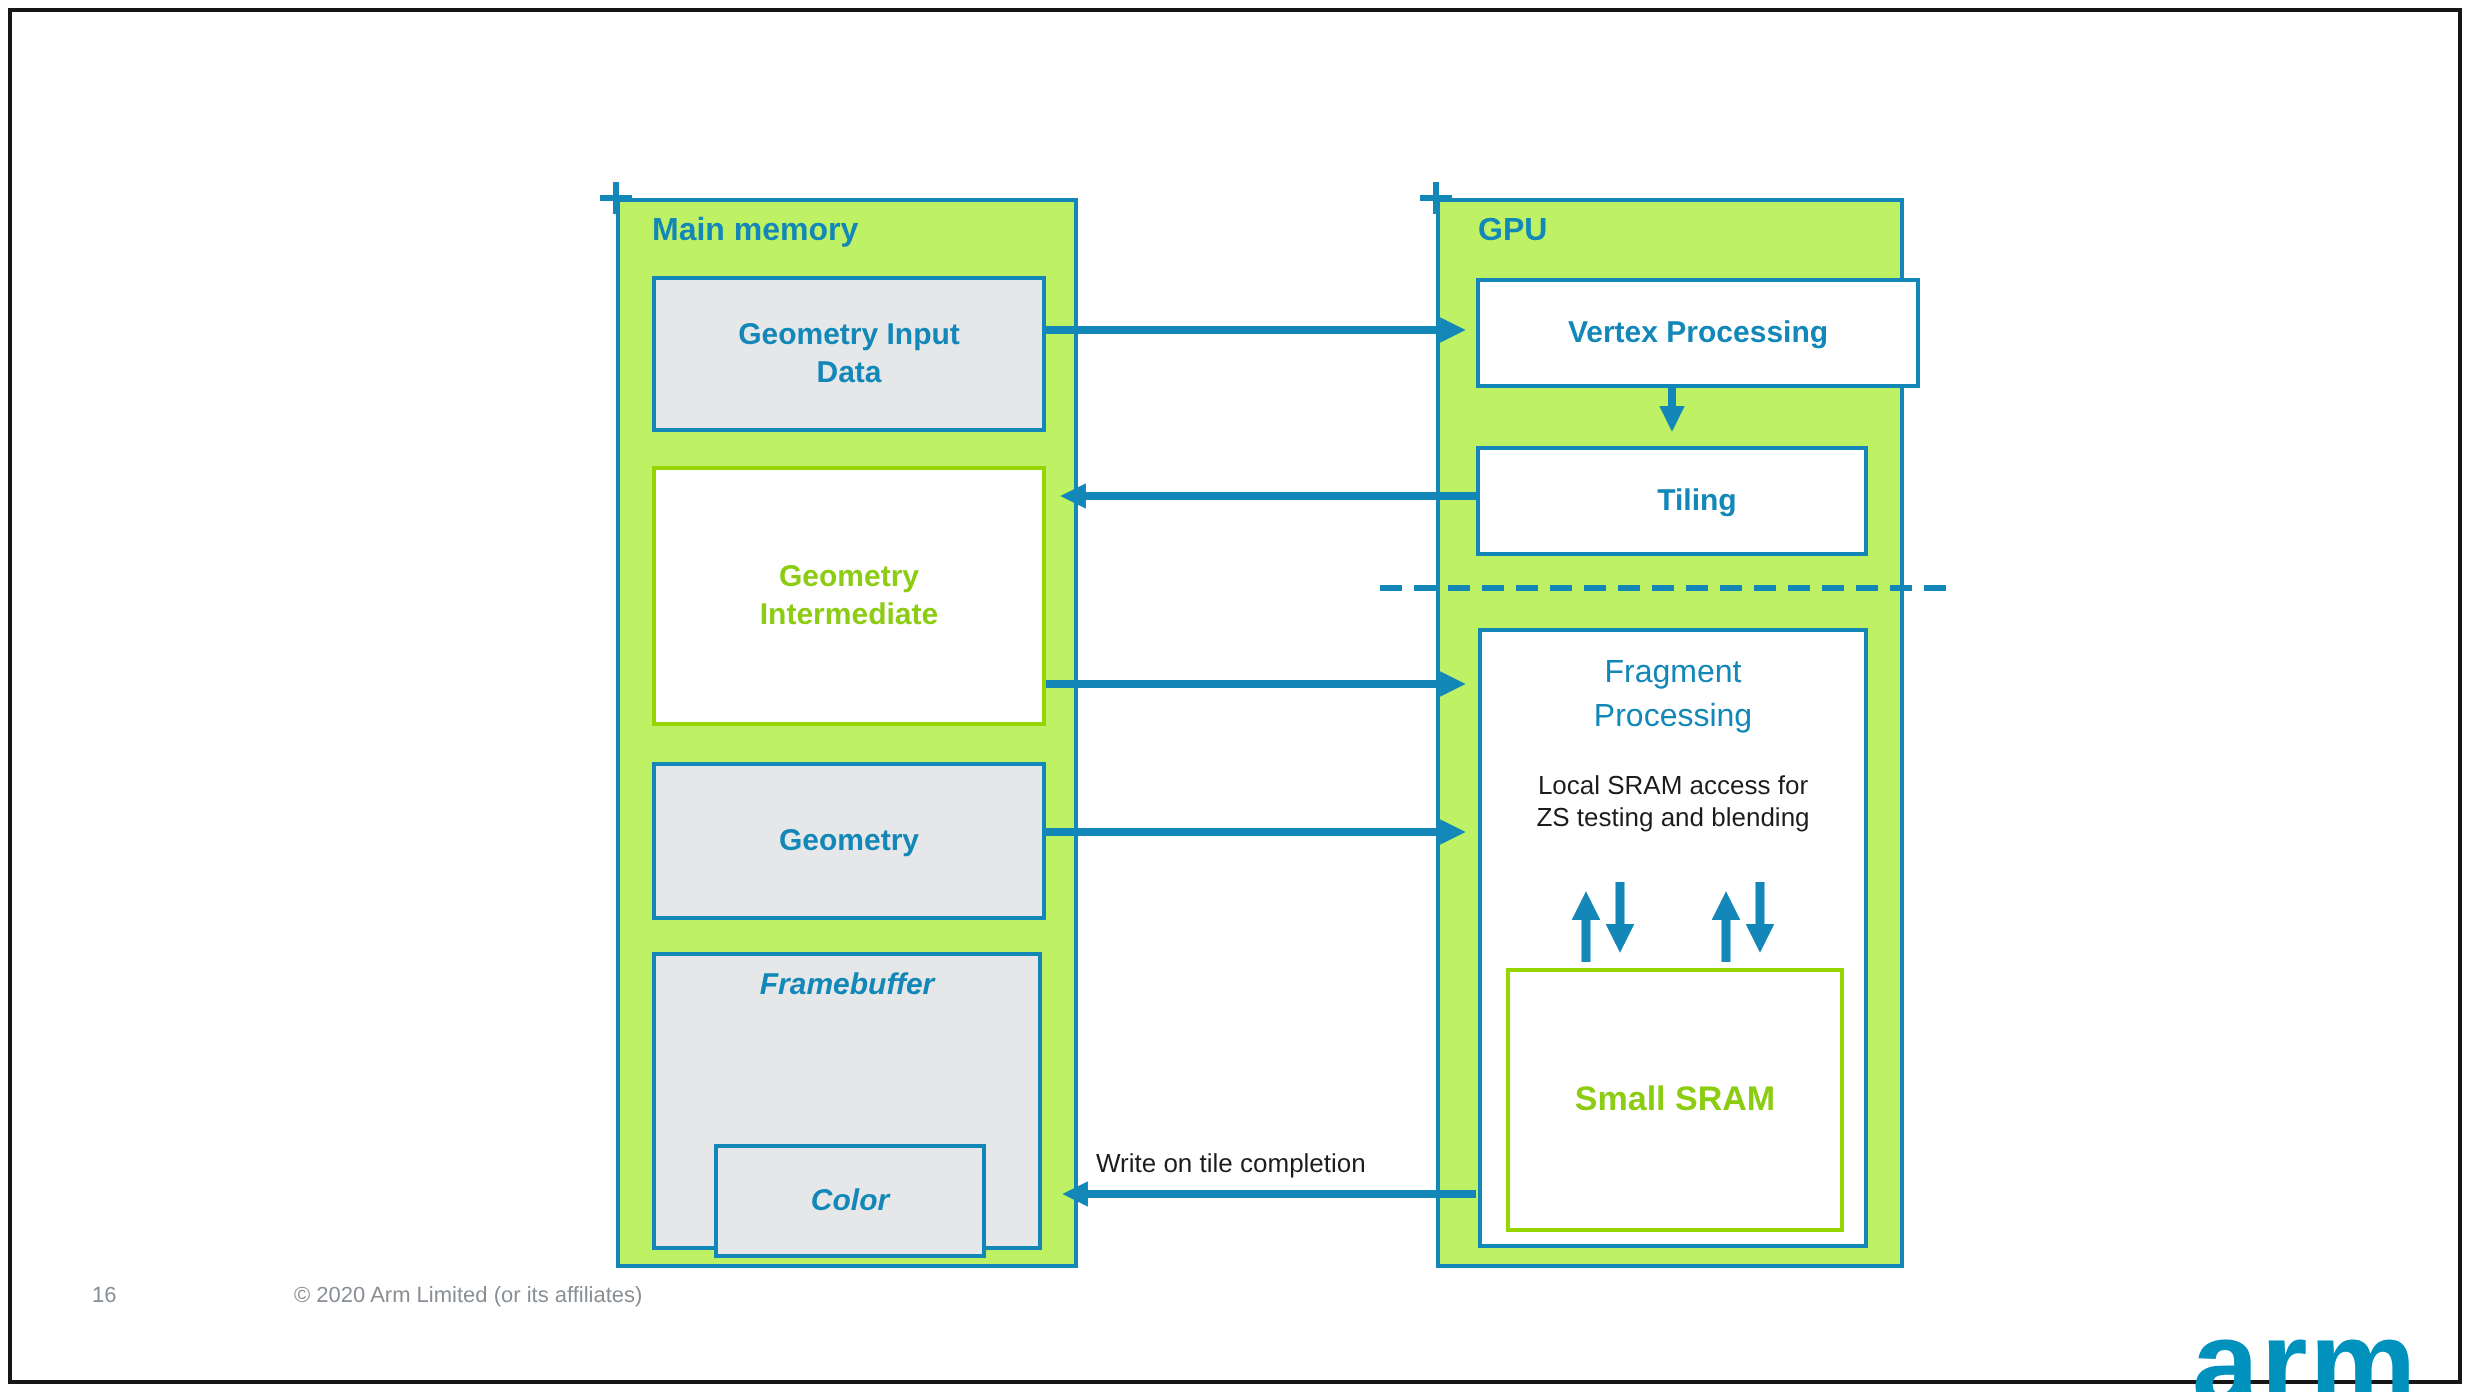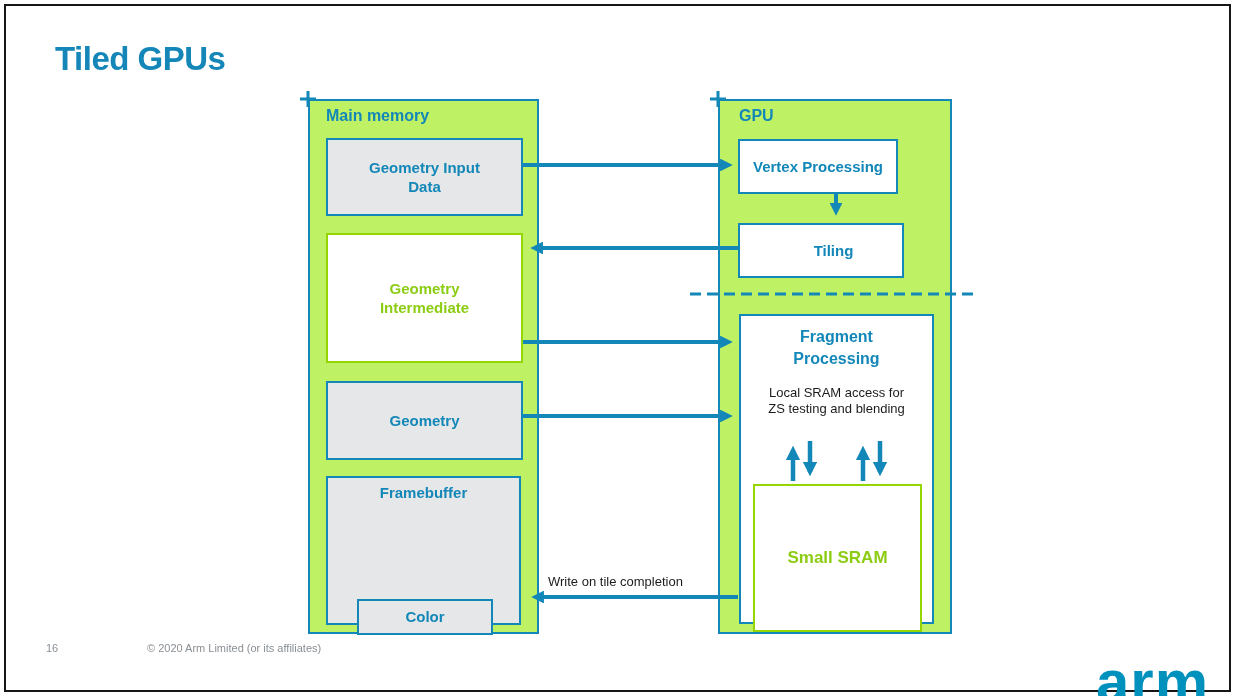--- a/index.html
+++ b/index.html
@@ -57,7 +57,6 @@
 
   <div class="frame"></div>
 
-  <div class="title">Tiled GPUs</div>
 
   <div class="container" style="left:308px;top:99px;width:231px;height:535px;">
     <span class="container-label" style="left:16px;top:6px;">Main memory</span>

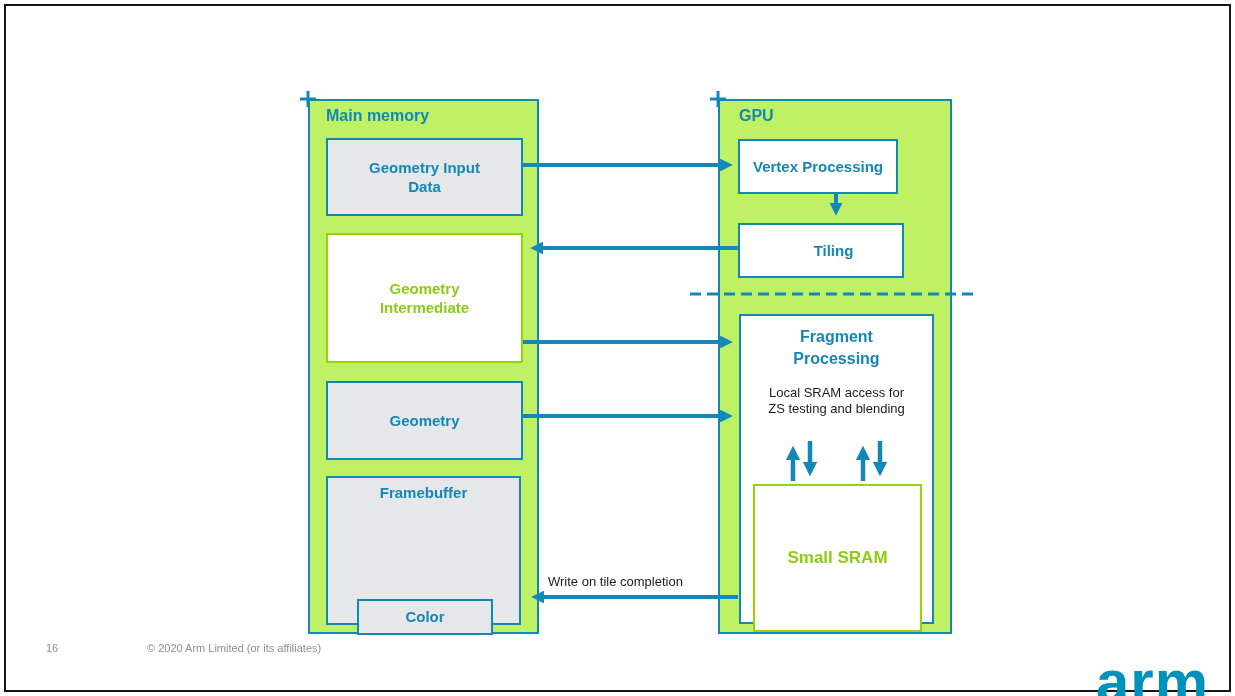--- a/index.html
+++ b/index.html
@@ -78,7 +78,7 @@
   <div class="container" style="left:718px;top:99px;width:234px;height:535px;">
     <span class="container-label" style="left:19px;top:6px;">GPU</span>
 
-    <div class="box blue whitefill" style="left:18px;top:38px;width:160px;height:55px;">Vertex Processing</div>
+    <div class="box blue whitefill" style="left:18px;top:38px;width:222px;height:55px;">Vertex Processing</div>
 
     <div class="box blue whitefill" style="left:18px;top:122px;width:166px;height:55px;padding-left:25px;">Tiling</div>
 

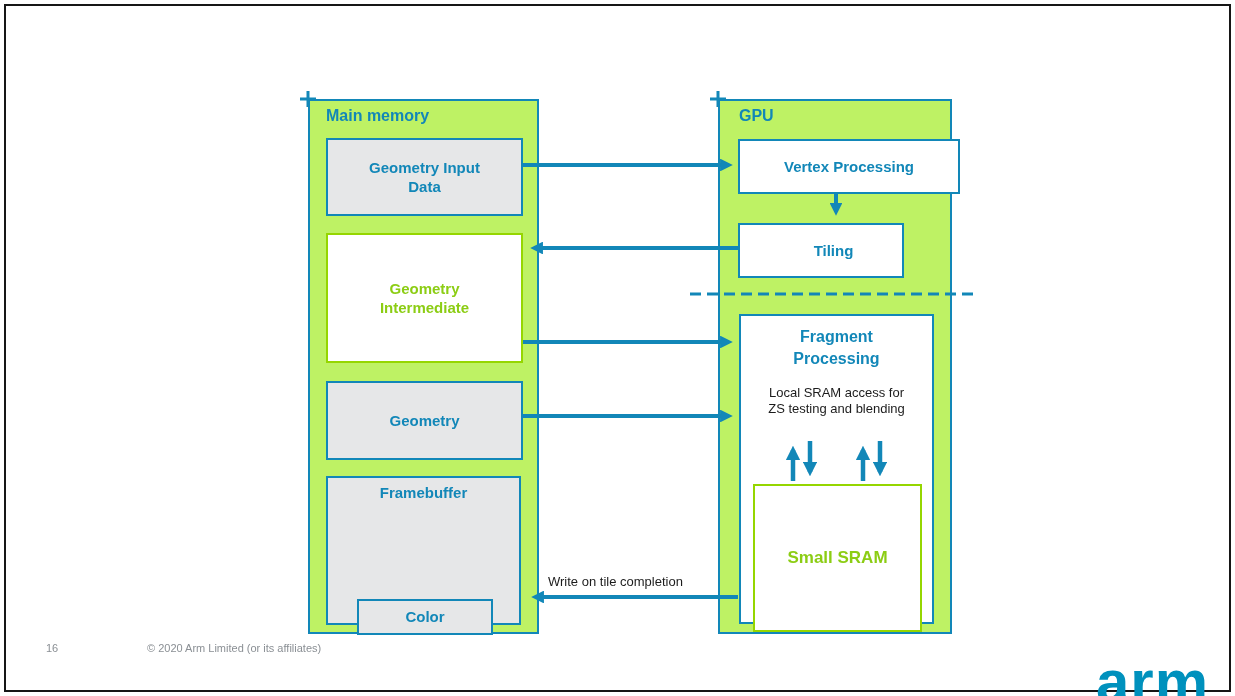--- a/index.html
+++ b/index.html
@@ -80,7 +80,7 @@
 
     <div class="box blue whitefill" style="left:18px;top:38px;width:222px;height:55px;">Vertex Processing</div>
 
-    <div class="box blue whitefill" style="left:18px;top:122px;width:166px;height:55px;padding-left:25px;">Tiling</div>
+    <div class="box blue whitefill" style="left:18px;top:122px;width:196px;height:55px;padding-left:25px;">Tiling</div>
 
     <div class="fragment" style="left:19px;top:213px;width:195px;height:310px;">
       <span class="frag-label">Fragment

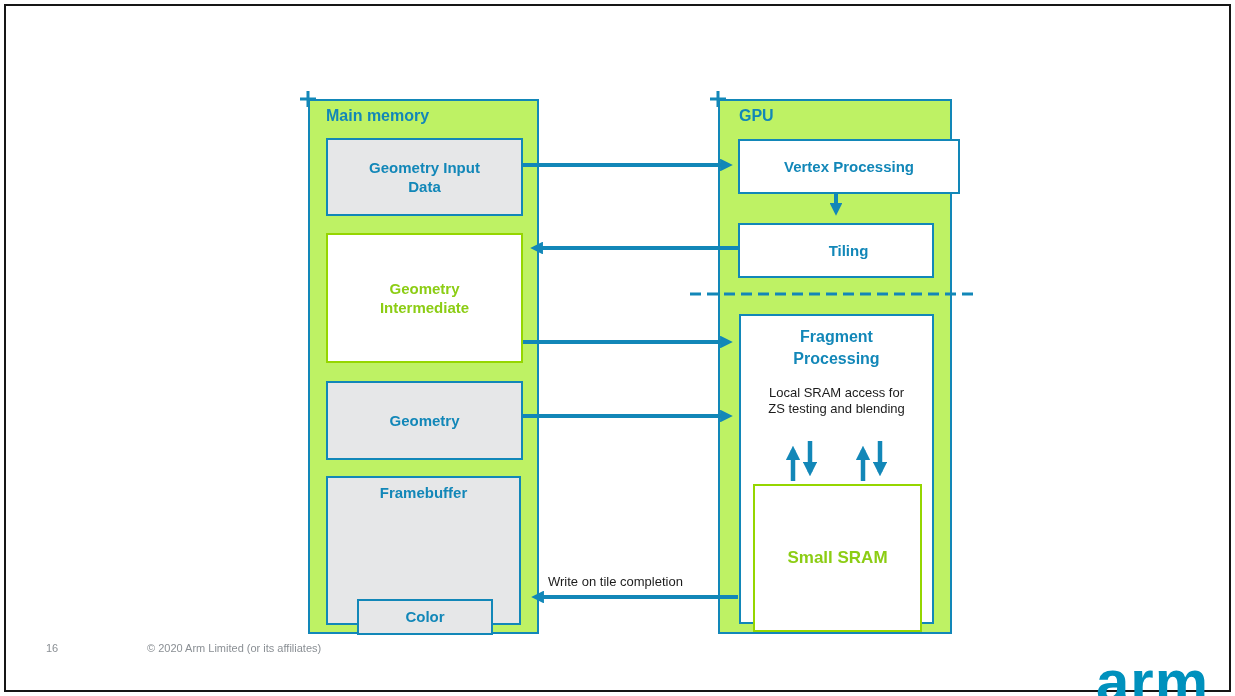--- a/index.html
+++ b/index.html
@@ -32,7 +32,7 @@
     position:absolute;box-sizing:border-box;border:2px solid #1287b8;background:#ffffff;
   }
   .frag-label{
-    display:block;text-align:center;margin-top:10px;font-size:16px;font-weight:700;color:#1287b8;
+    display:block;text-align:center;margin-top:10px;font-size:16px;font-weight:400;color:#1287b8;
     line-height:1.35;white-space:pre-line;
   }
   .frag-note{

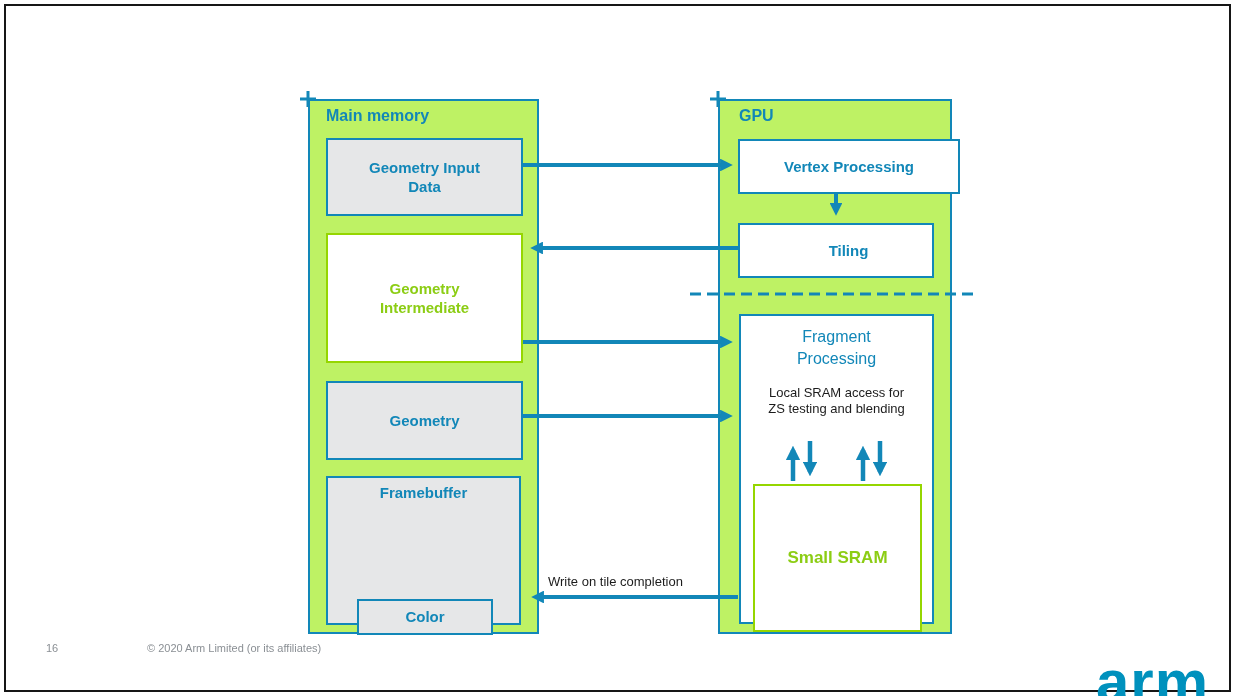--- a/index.html
+++ b/index.html
@@ -69,7 +69,7 @@
 
     <div class="box blue grayfill" style="left:16px;top:280px;width:197px;height:79px;">Geometry</div>
 
-    <div class="framebuffer" style="left:16px;top:375px;width:195px;height:149px;">
+    <div class="framebuffer" style="left:16px;top:375px;width:195px;height:149px;font-style:italic;">
       <span class="fb-label">Framebuffer</span>
       <div class="box blue grayfill" style="left:29px;top:94px;width:136px;height:36px;margin-top:27px;">Color</div>
     </div>

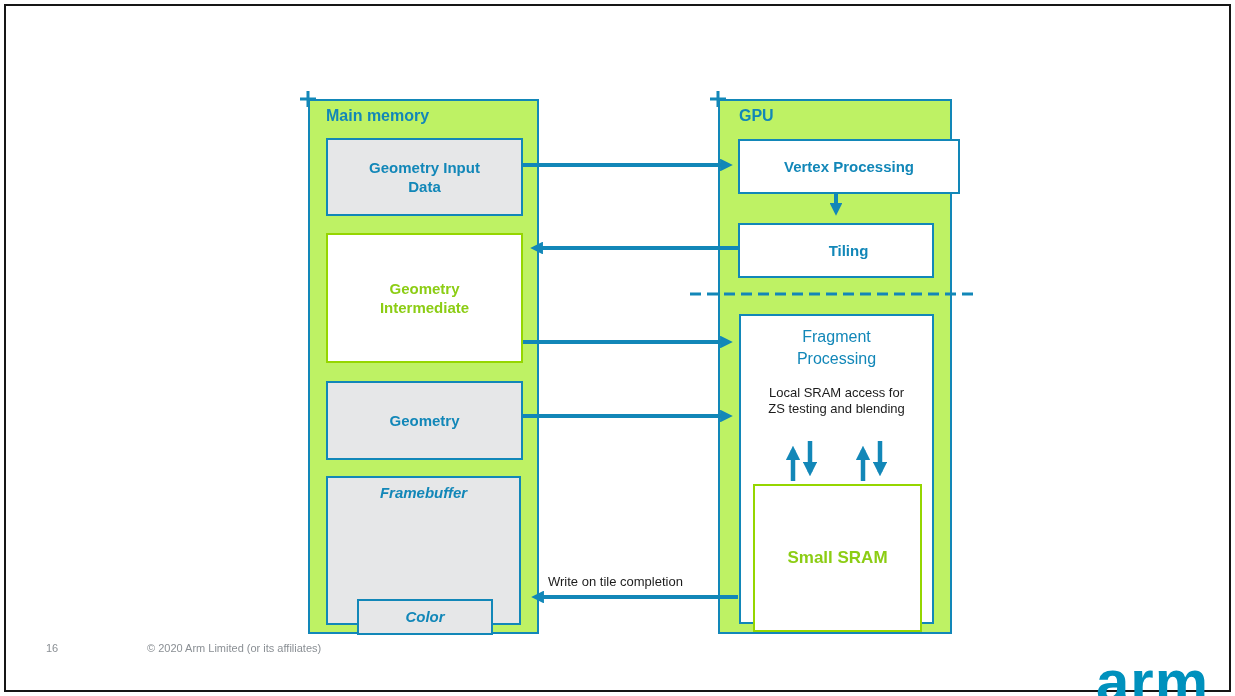--- a/index.html
+++ b/index.html
@@ -87,7 +87,7 @@
 Processing</span>
       <span class="frag-note">Local SRAM access for
 ZS testing and blending</span>
-      <div class="box green" style="left:12px;top:168px;width:169px;height:148px;font-size:17px;">Small SRAM</div>
+      <div class="box green" style="left:12px;top:168px;width:169px;height:132px;font-size:17px;">Small SRAM</div>
     </div>
   </div>
 

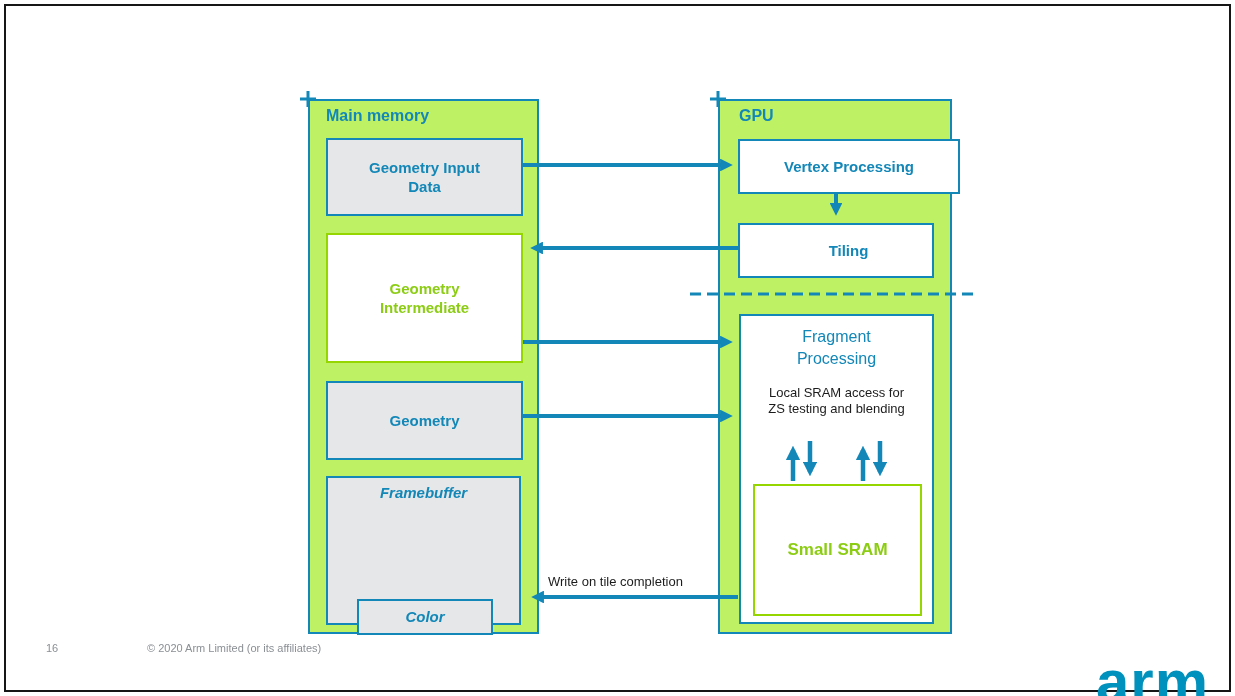--- a/index.html
+++ b/index.html
@@ -71,7 +71,7 @@
 
     <div class="framebuffer" style="left:16px;top:375px;width:195px;height:149px;font-style:italic;">
       <span class="fb-label">Framebuffer</span>
-      <div class="box blue grayfill" style="left:29px;top:94px;width:136px;height:36px;margin-top:27px;">Color</div>
+      <div class="box blue grayfill" style="left:29px;top:94px;width:136px;height:57px;">Color</div>
     </div>
   </div>
 

